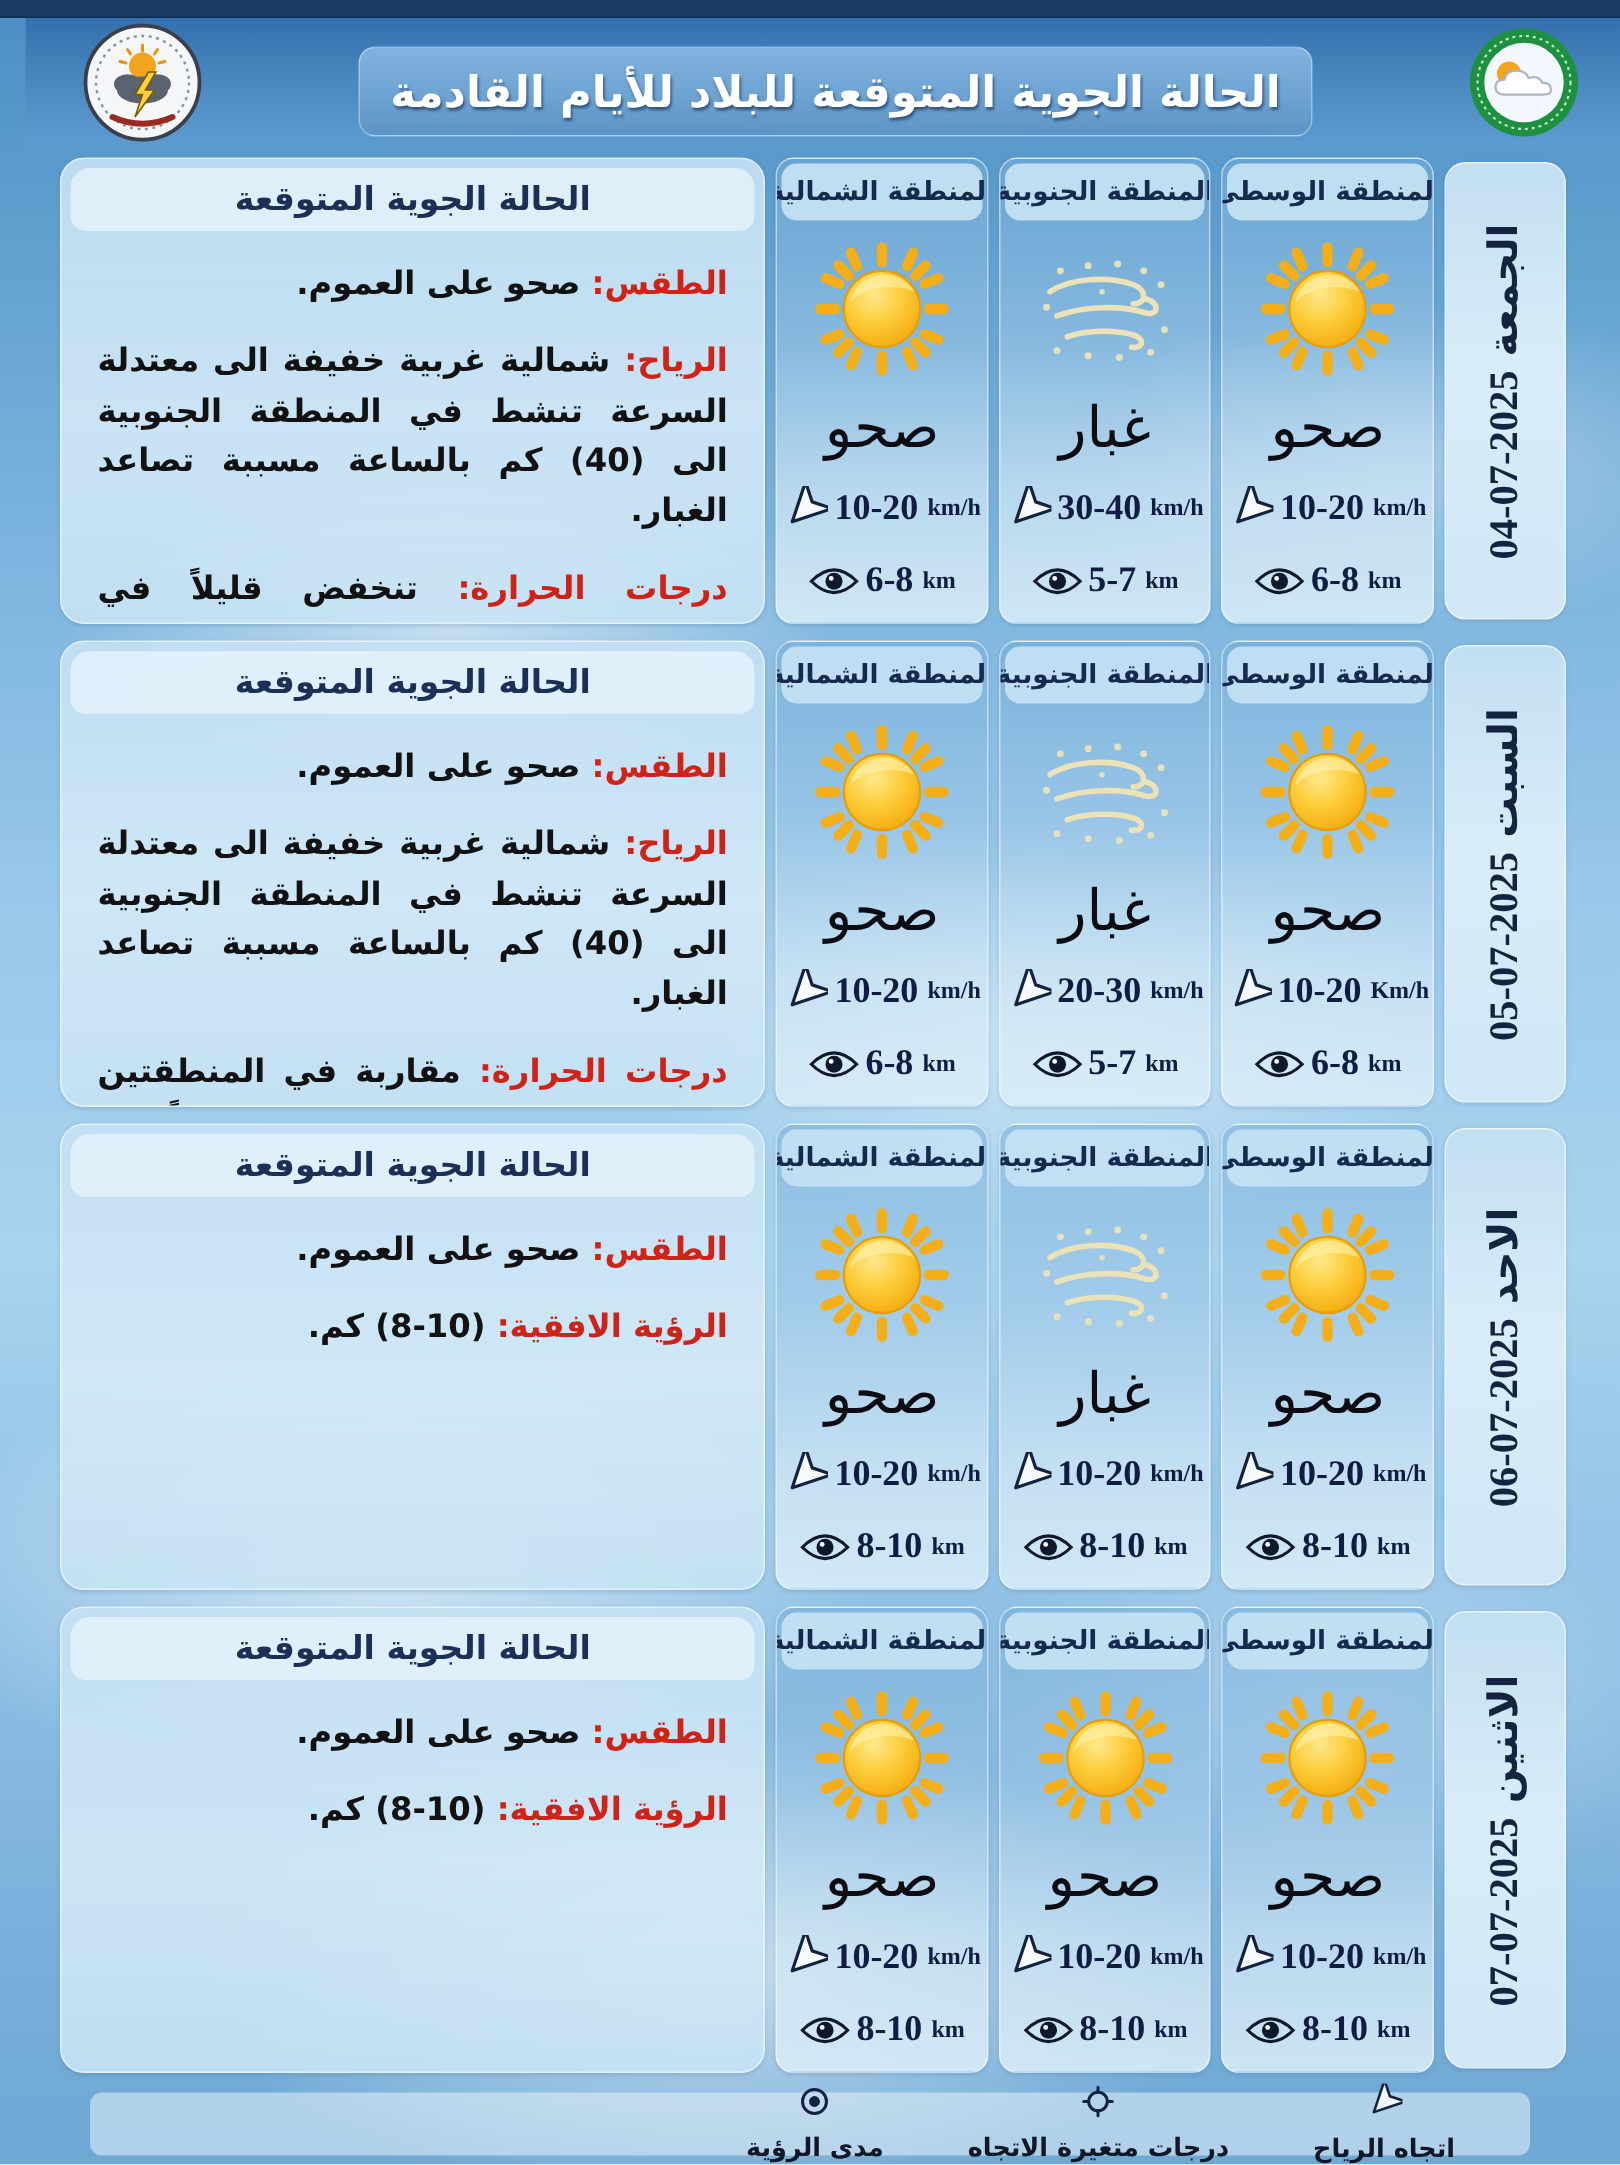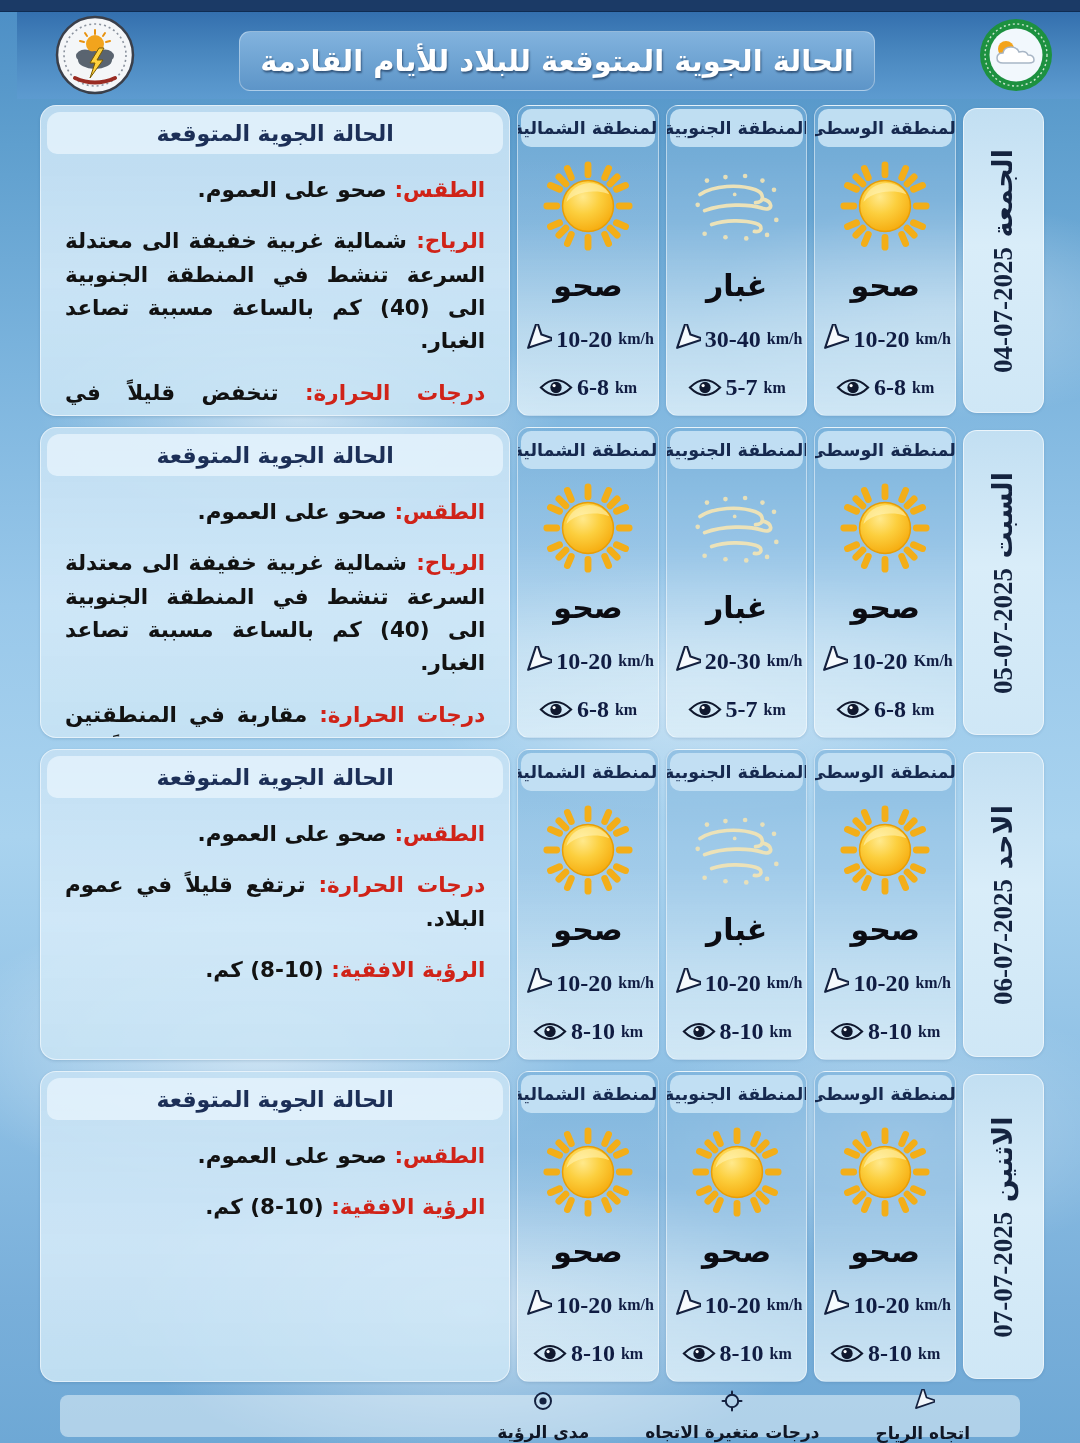--- a/index.html
+++ b/index.html
@@ -44,7 +44,7 @@
     color:#16294f;font-size:17.5px;font-weight:bold;direction:rtl;white-space:nowrap;}
   .card-icon{height:112px;display:flex;align-items:center;justify-content:center;}
   .cond{height:46px;display:flex;align-items:center;direction:rtl;
-    font-size:30px;font-weight:bold;color:#0c0c12;}
+    font-size:38px;font-weight:normal;color:#0c0c12;}
   .meter{display:flex;align-items:center;justify-content:center;gap:4px;direction:ltr;}
   .meter.wind{margin-top:16px;} .meter.vis{margin-top:20px;}
   .mnum{font-family:"Liberation Serif","DejaVu Serif",serif;font-weight:bold;font-size:24px;color:#101c42;}

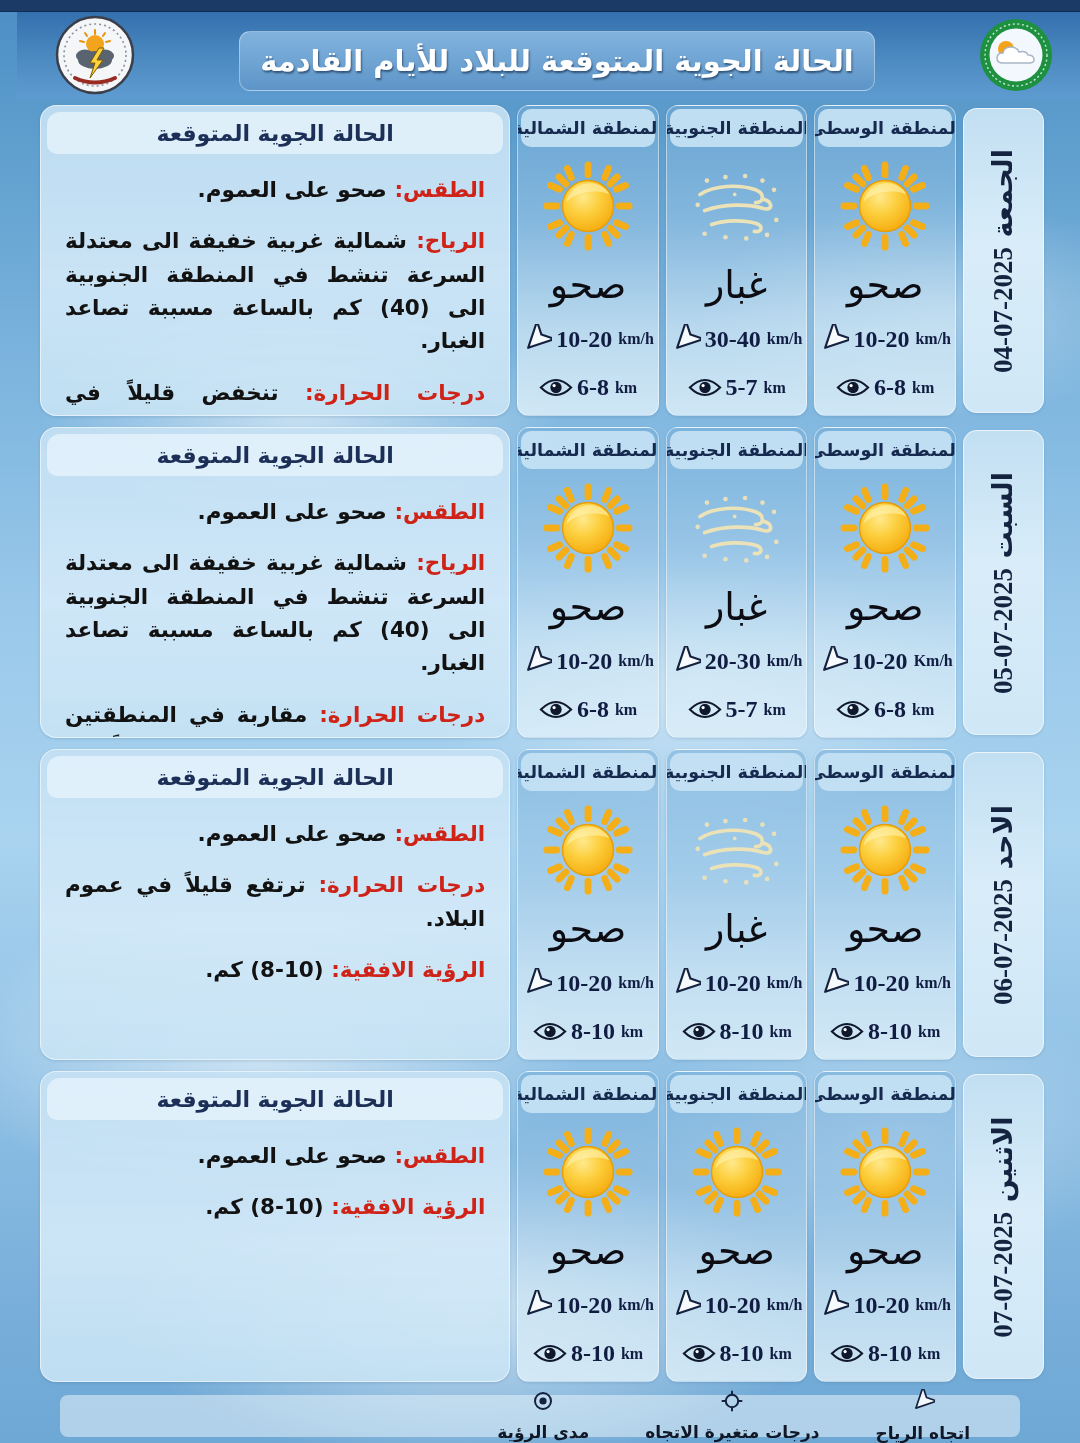--- a/index.html
+++ b/index.html
@@ -447,7 +447,6 @@
           <div class="panel-head">الحالة الجوية المتوقعة</div>
           <div class="panel-body">
             <p class="fline"><span class="flabel">الطقس:</span> <span class="ftext">صحو على العموم.</span></p>
-            <p class="fline"><span class="flabel">درجات الحرارة:</span> <span class="ftext">ترتفع قليلاً في عموم البلاد.</span></p>
             <p class="fline"><span class="flabel">الرؤية الافقية:</span> <span class="ftext">(10-8) كم.</span></p>
           </div>
         </section>

